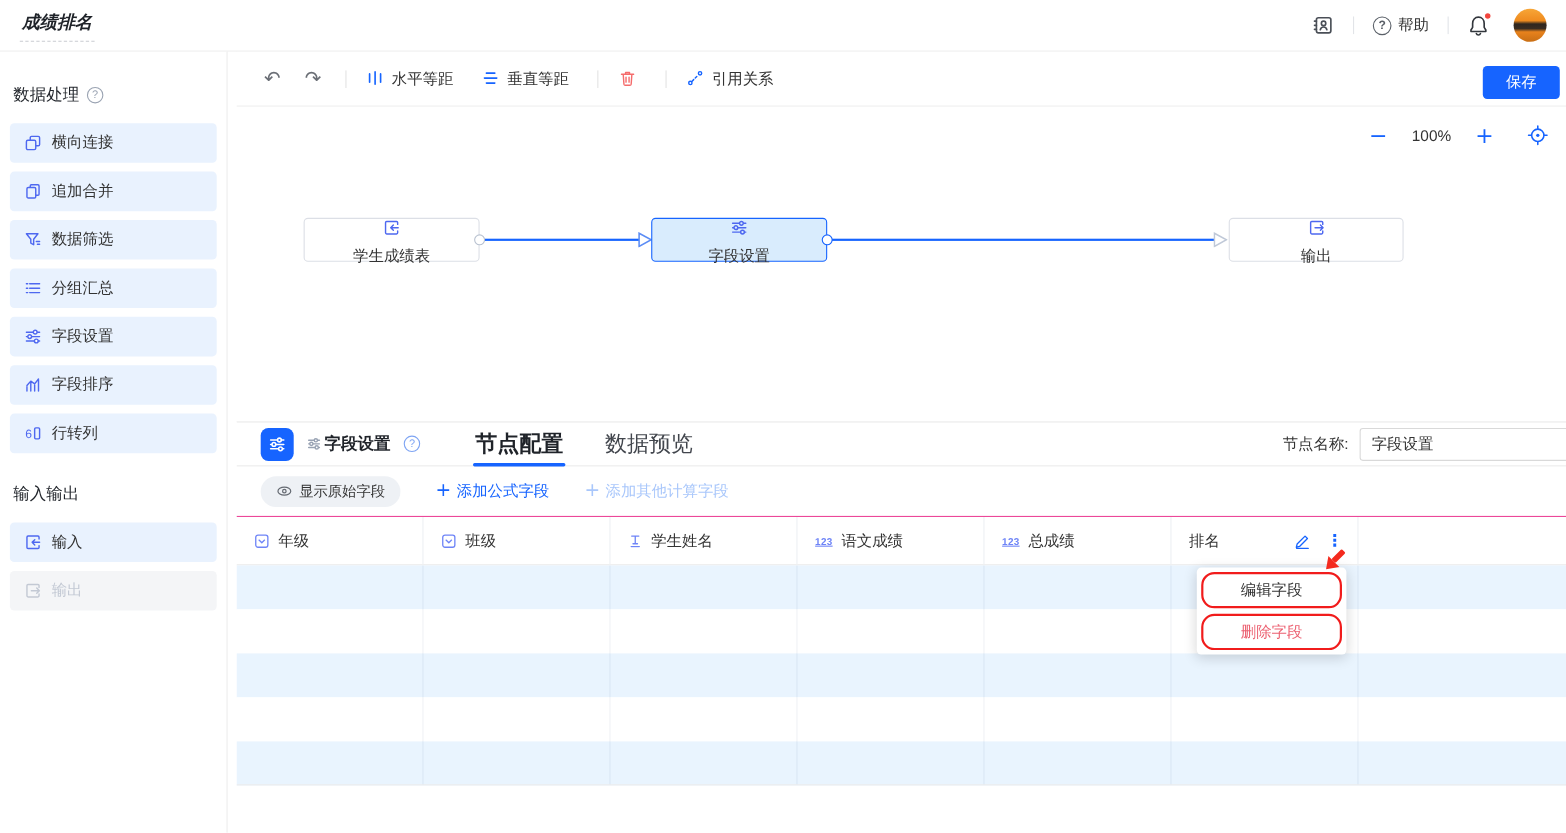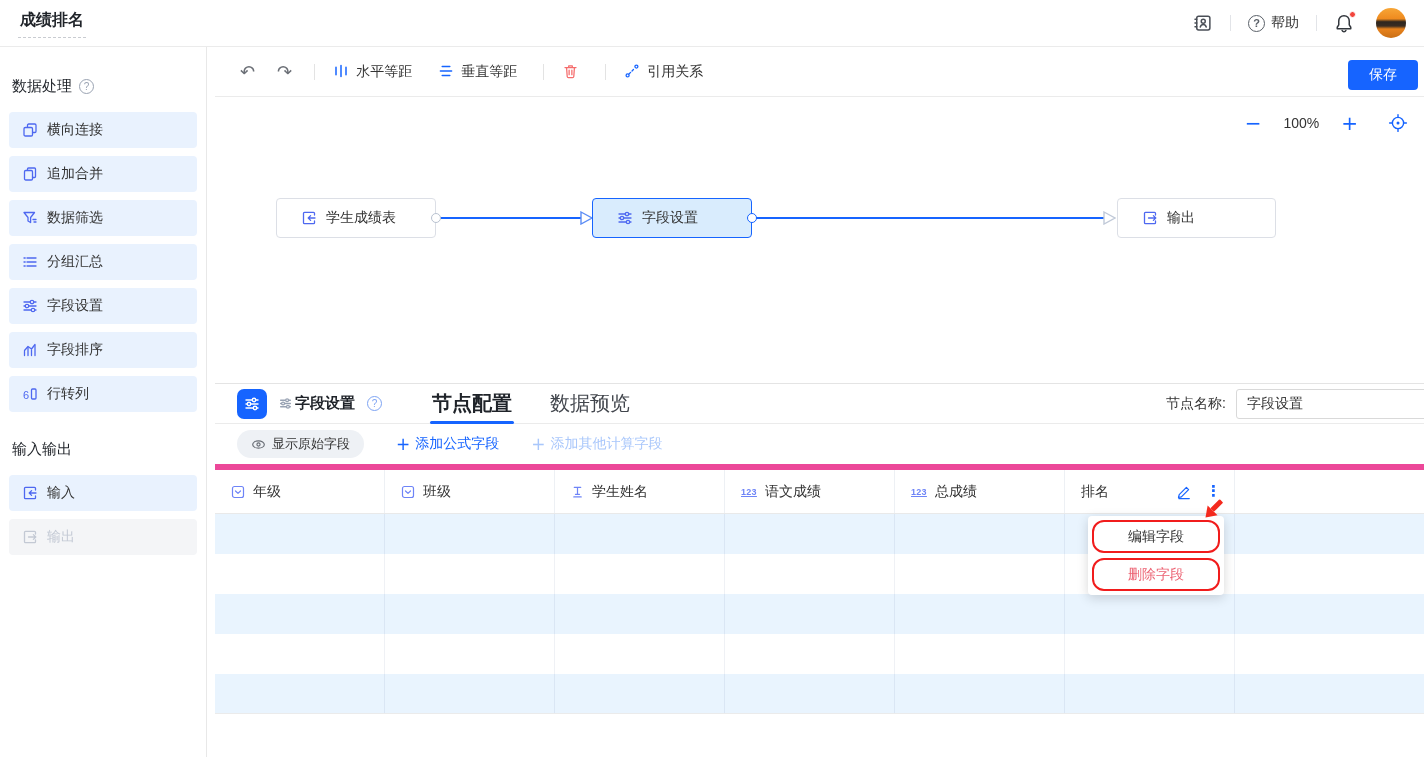--- a/index.html
+++ b/index.html
@@ -9,7 +9,7 @@
 
   
   .topbar { height:47px; display:flex; align-items:center; padding:0 18px; border-bottom:1px solid #ebebeb; background:#fff; }
-  .page-title { font-size:16px; font-weight:600; color:#1f2329; border-bottom:1px dashed #c9ccd1; padding:2px 2px 6px 2px; cursor:text; }
+  .page-title { font-size:16px; font-weight:600; color:#1f2329; border-bottom:1px dashed #c9ccd1; padding:2px 2px 6px 2px; cursor:text;font-style:italic; }
   .topbar-right { margin-left:auto; display:flex; align-items:center; }
   .tb-icon { color:#4a4f57; cursor:pointer; display:flex; align-items:center; }
   .vdiv { width:1px; height:16px; background:#e2e4e8; margin:0 17px; }

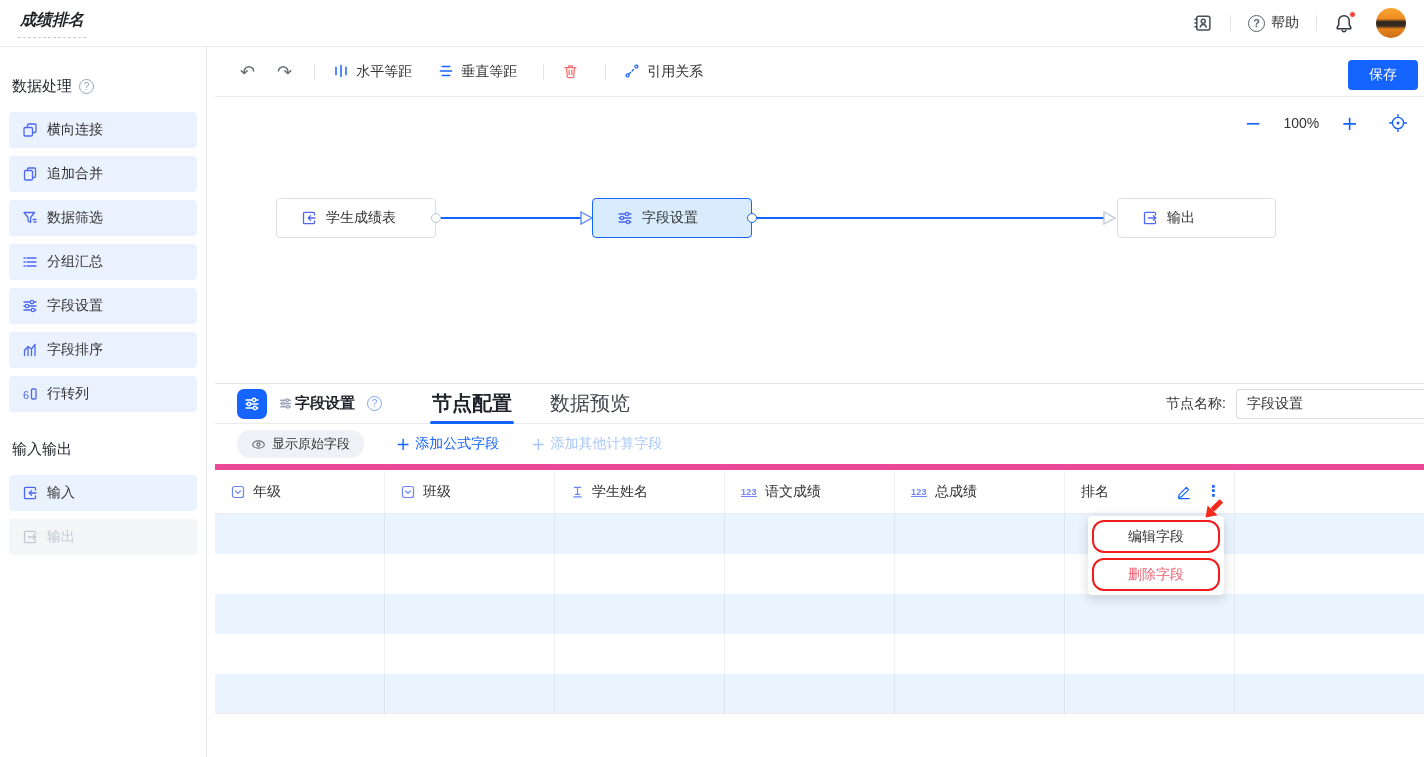--- a/index.html
+++ b/index.html
@@ -50,7 +50,7 @@
   .zoom-glyph { color:#1664ff; font-size:20px; cursor:pointer; line-height:1; font-family:"DejaVu Sans",sans-serif; }
   .zoom-level { color:#333; font-size:14px; }
   .zoom-fit { color:#1664ff; cursor:pointer; margin-left:8px; display:flex; }
-  .fnode { position:absolute; top:101px; height:40px; background:#fff; border:1px solid #dcdfe6; border-radius:4px; display:flex; align-items:center; padding:0 24px; gap:9px; cursor:pointer; z-index:3; }
+  .fnode { position:absolute; top:101px; height:40px; background:#fff; border:1px solid #dcdfe6; border-radius:4px; display:flex; align-items:center; padding:0 6px; gap:9px; cursor:pointer; z-index:3;flex-direction:column; }
   .fnode .icn { color:#4e68f0; display:flex; }
   .fnode.selected { background:#d9ecfd; border:1.2px solid #1664ff; }
   .flow-line { position:absolute; top:120px; height:2px; background:#1664ff; z-index:1; }

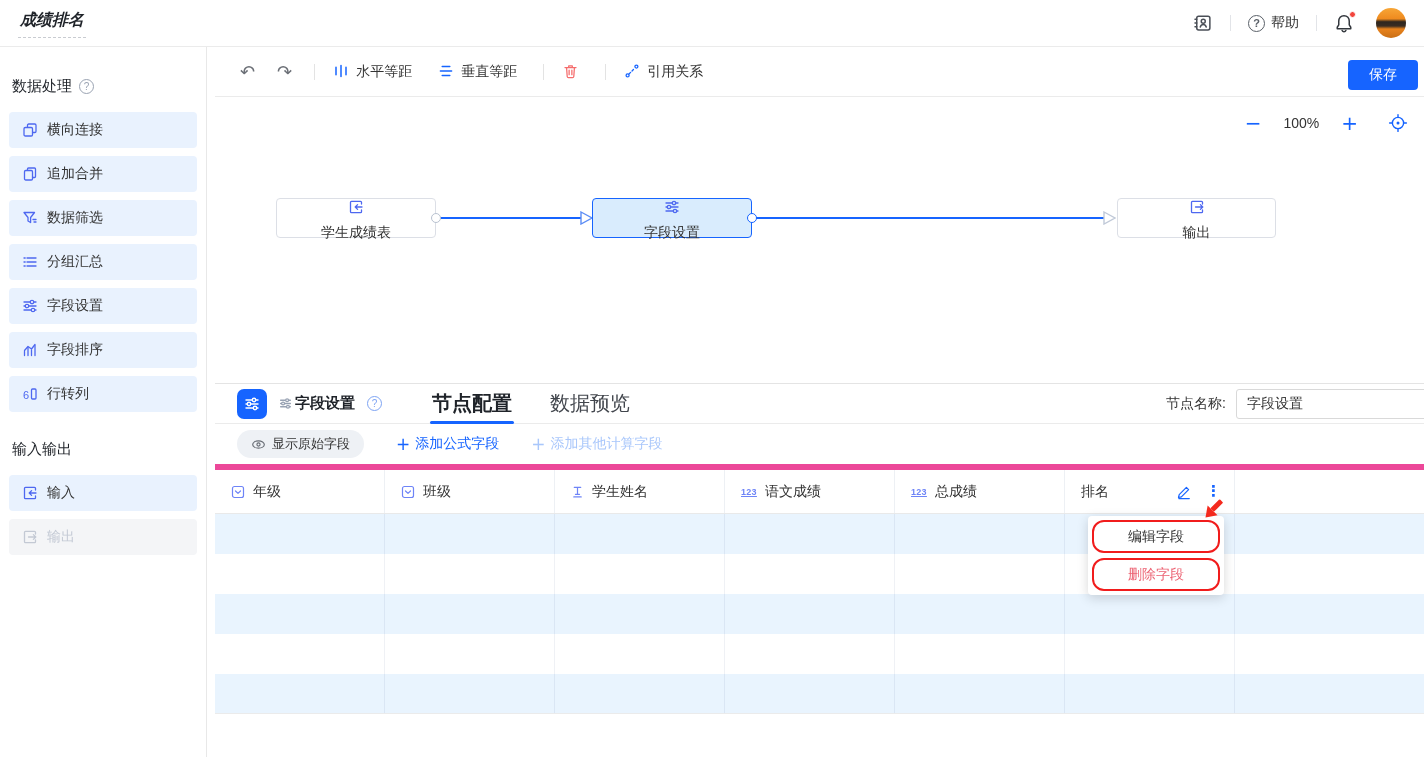--- a/index.html
+++ b/index.html
@@ -75,7 +75,7 @@
   .nodename label { font-size:14px; color:#333; }
   .nodename input { width:192px; height:30px; border:1px solid #d9d9d9; border-radius:3px; padding:0 10px; font-size:14px; color:#333; font-family:inherit; outline:none; margin-right:-4px; }
 
-  .action-row { height:46px; display:flex; align-items:center; padding-left:22px; border-bottom:6px solid #ec4899; gap:32px;text-align:right; }
+  .action-row { height:46px; display:flex; align-items:center; padding-left:22px; border-bottom:1px solid #ec4899; gap:32px;text-align:right; }
   .pill { height:28px; background:#eef1f5; border-radius:14px; display:flex; align-items:center; gap:6px; padding:0 14px; font-size:13px; color:#333; cursor:pointer; }
   .pill .icn { color:#666b73; display:flex; }
   .link-btn { display:flex; align-items:center; gap:5px; color:#1664ff; font-size:14px; cursor:pointer; }

